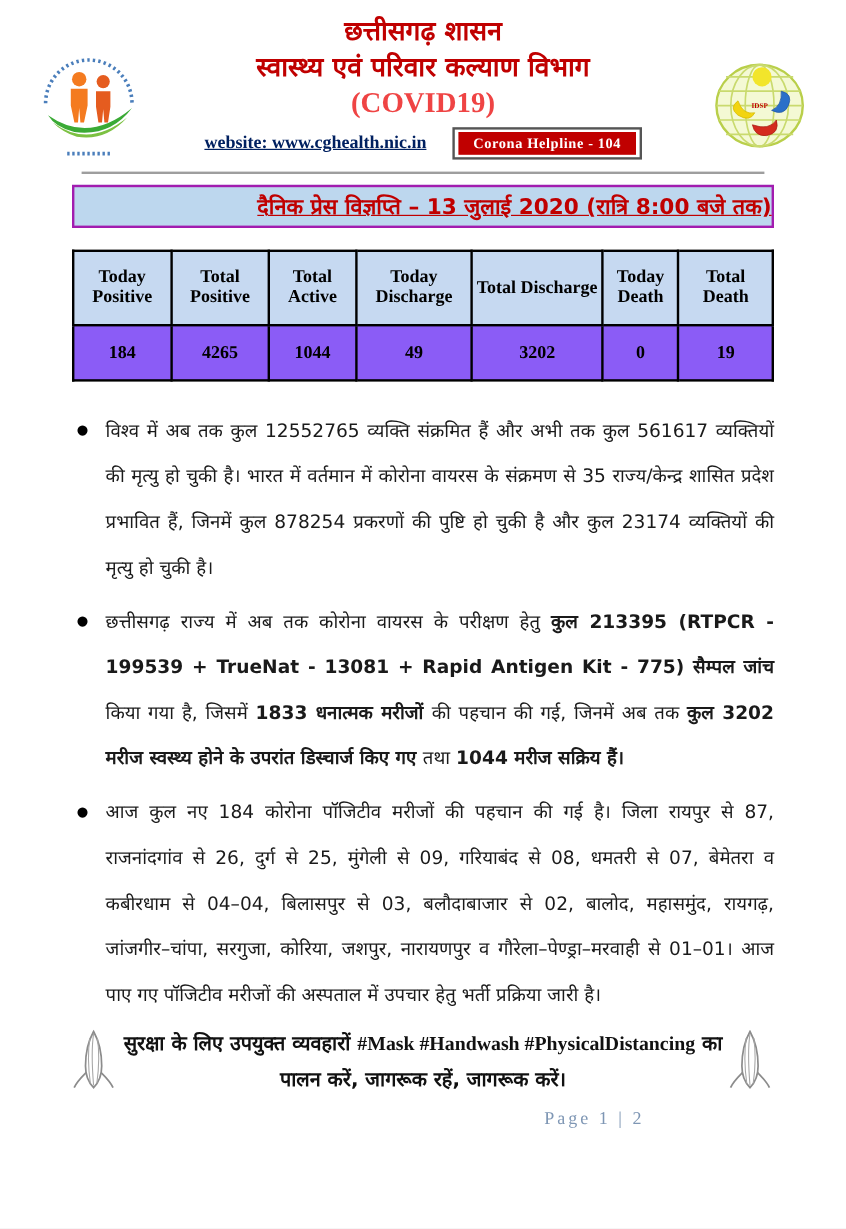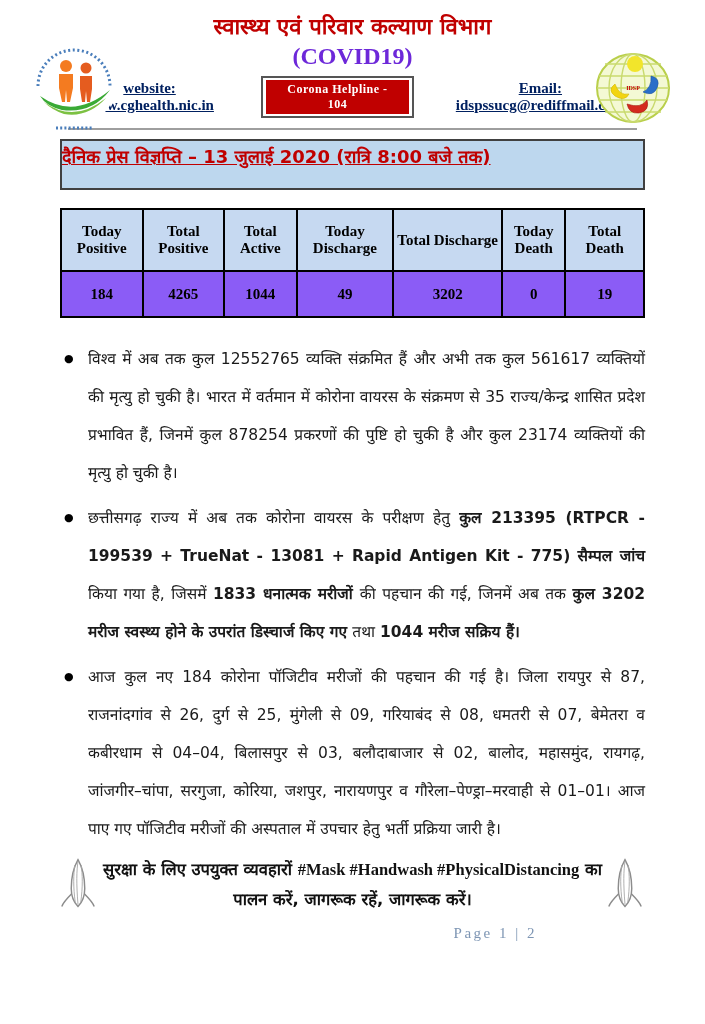--- a/index.html
+++ b/index.html
@@ -122,6 +122,7 @@
         <text x="40" y="42" font-size="6" font-weight="bold" fill="#c00000" text-anchor="middle" font-family="Liberation Serif, serif">IDSP</text>
       </svg>
     </div>
+    <div class="title-line">छत्तीसगढ़ शासन</div>
     <div class="title-line">स्वास्थ्य एवं परिवार कल्याण विभाग</div>
     <div class="covid-line">(COVID19)</div>
     <div class="contact-row">

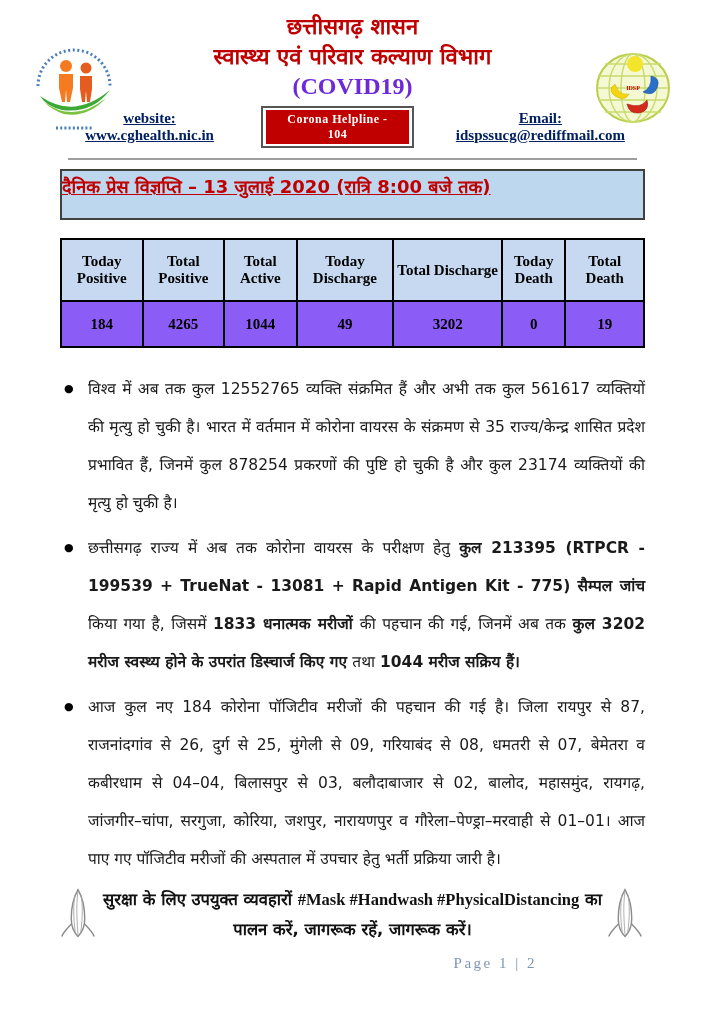--- a/index.html
+++ b/index.html
@@ -19,7 +19,7 @@
     color:#c00000; font-weight:bold; font-size:22px; line-height:30px;
   }
   .covid-line {
-    color:#6d28d9; font-weight:bold; font-size:24px; line-height:28px;
+    color:#ef4444; font-weight:bold; font-size:24px; line-height:28px;
     font-family:"Liberation Serif", serif;
   }
   .contact-row {

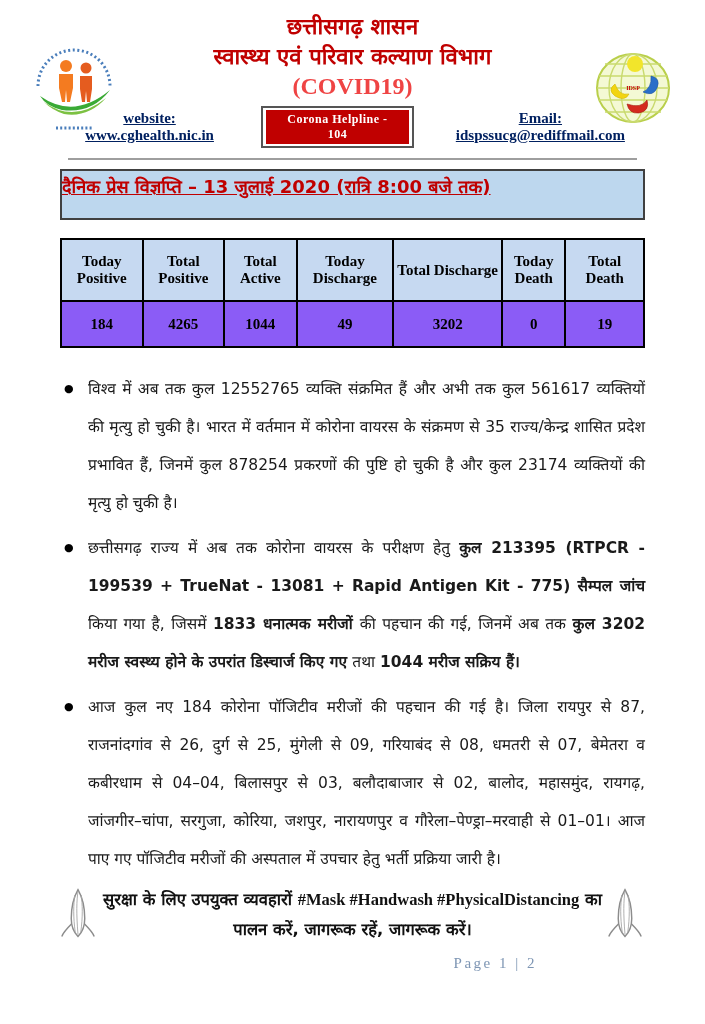--- a/index.html
+++ b/index.html
@@ -128,7 +128,6 @@
     <div class="contact-row">
       <a href="#">website: www.cghealth.nic.in</a>
       <span class="helpline-outer"><span class="helpline-inner">Corona Helpline - 104</span></span>
-      <a href="#">Email: idspssucg@rediffmail.com</a>
     </div>
   </div>
 

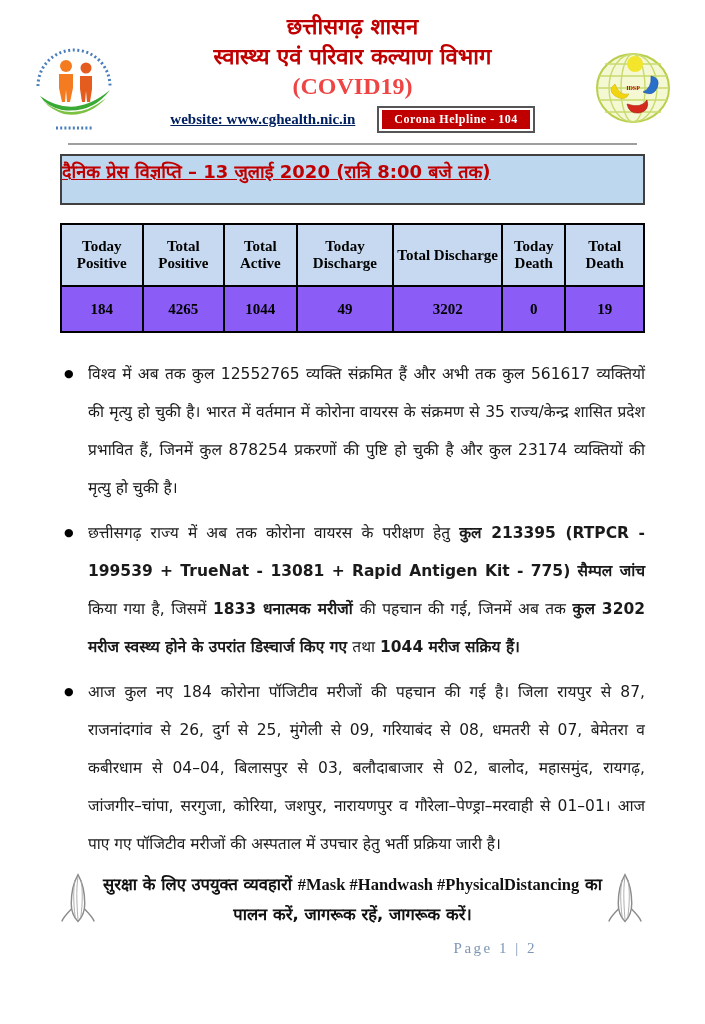--- a/index.html
+++ b/index.html
@@ -38,8 +38,8 @@
 
   
   .banner {
-    margin-top:9px; border:2px solid #404040; background:#bdd7ee;
-    text-align:left; padding:3px 0 20px 0;
+    margin-top:9px; border:2px solid #a21caf; background:#bdd7ee;
+    text-align:right; padding:3px 0 5px 0;
   }
   .banner span {
     color:#c00000; font-weight:bold; font-size:18px; text-decoration:underline;

